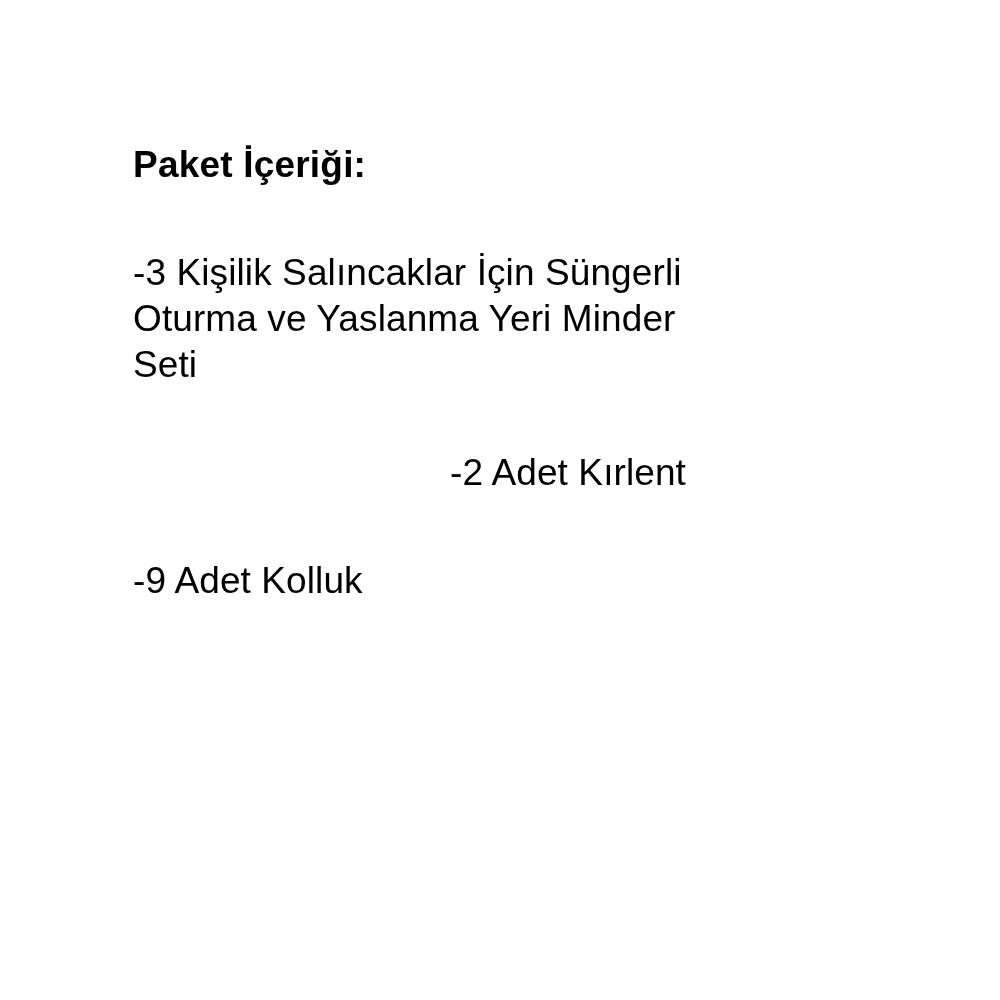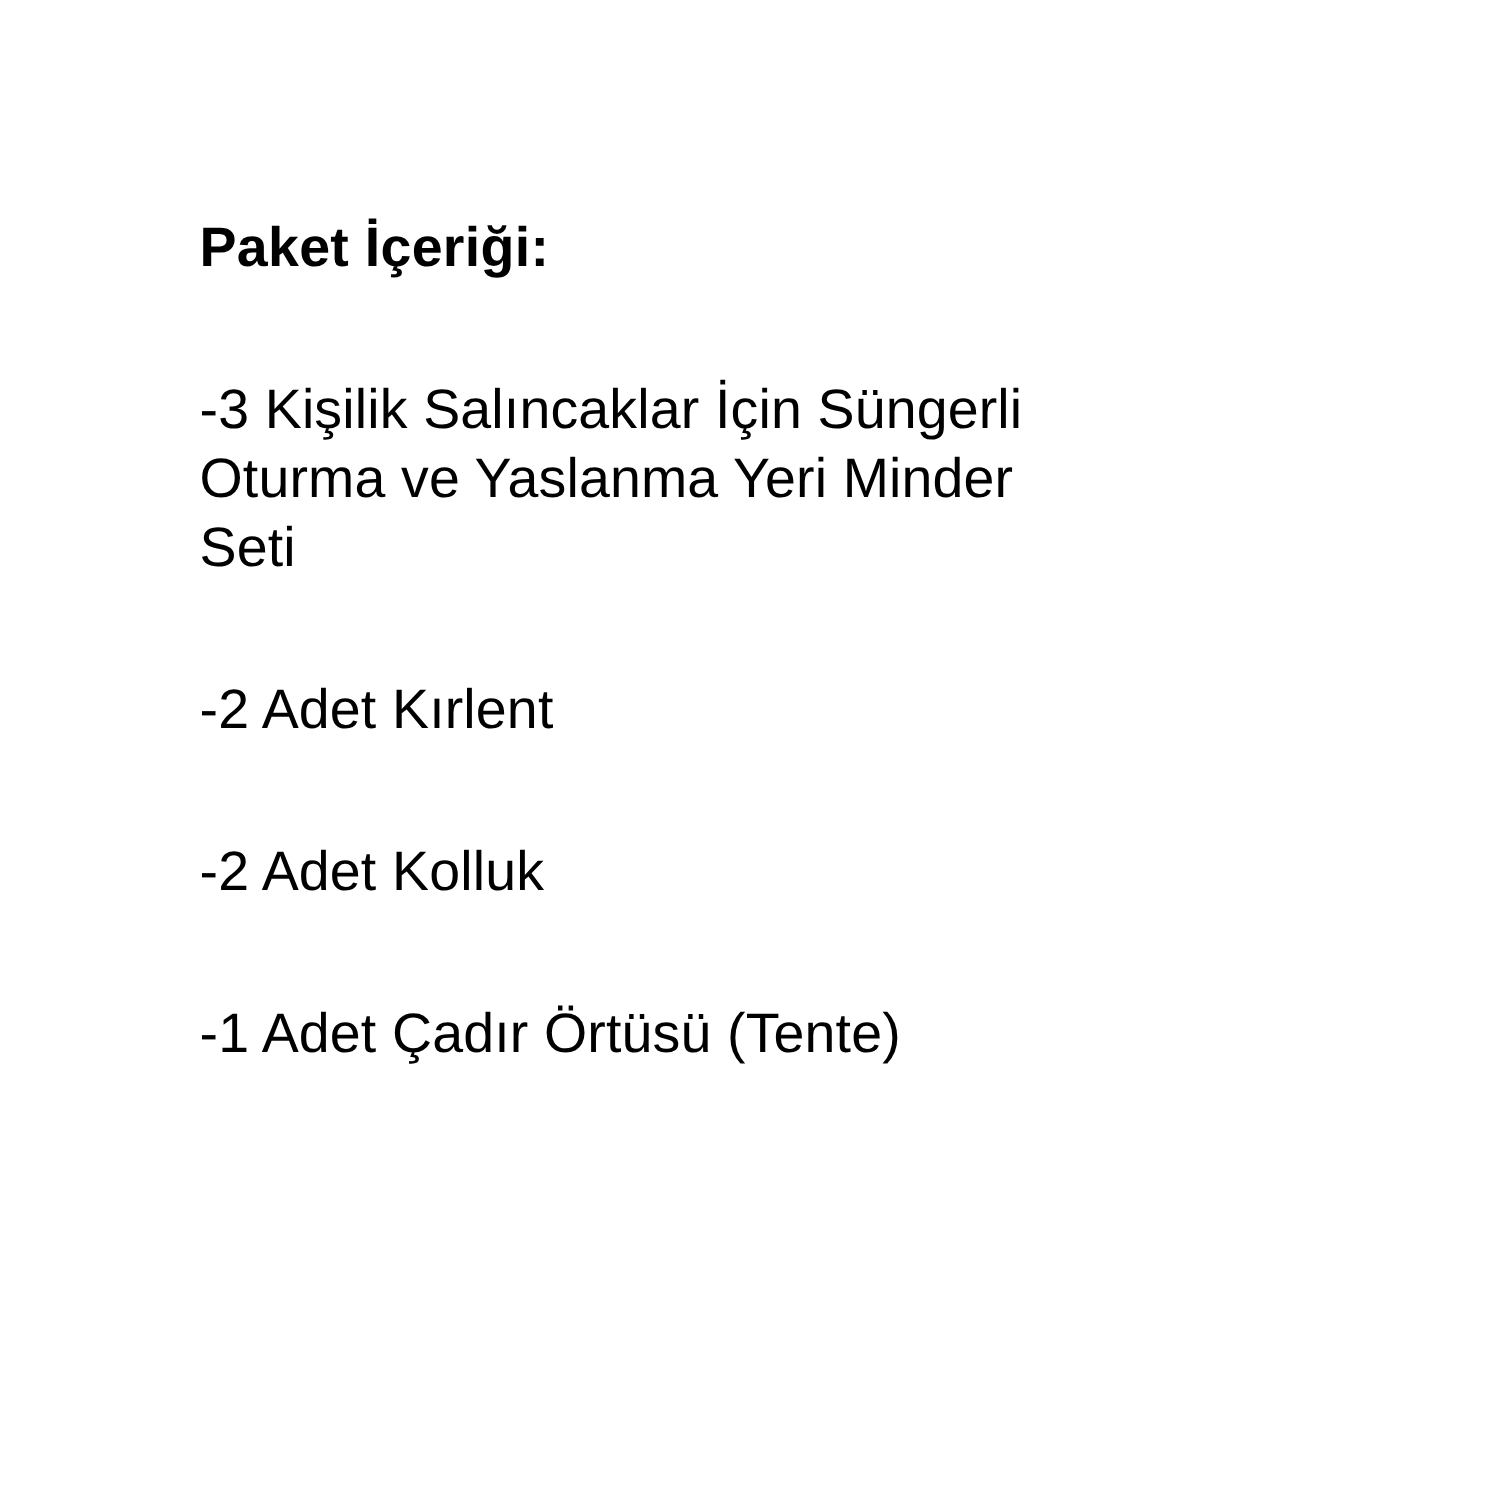--- a/index.html
+++ b/index.html
@@ -37,7 +37,7 @@
     margin: 0;
   }
   .item-block-1 { margin-bottom: 62px; }
-  .item-block-2 { margin-bottom: 62px; }
+  .item-block-2 { margin-bottom: 62px; text-align: right; }
   .item-block-3 { margin-bottom: 62px; }
   .item-block-4 { margin-bottom: 28px; }
   .item-block-5 { margin-bottom: 0; padding-left: 8px; }

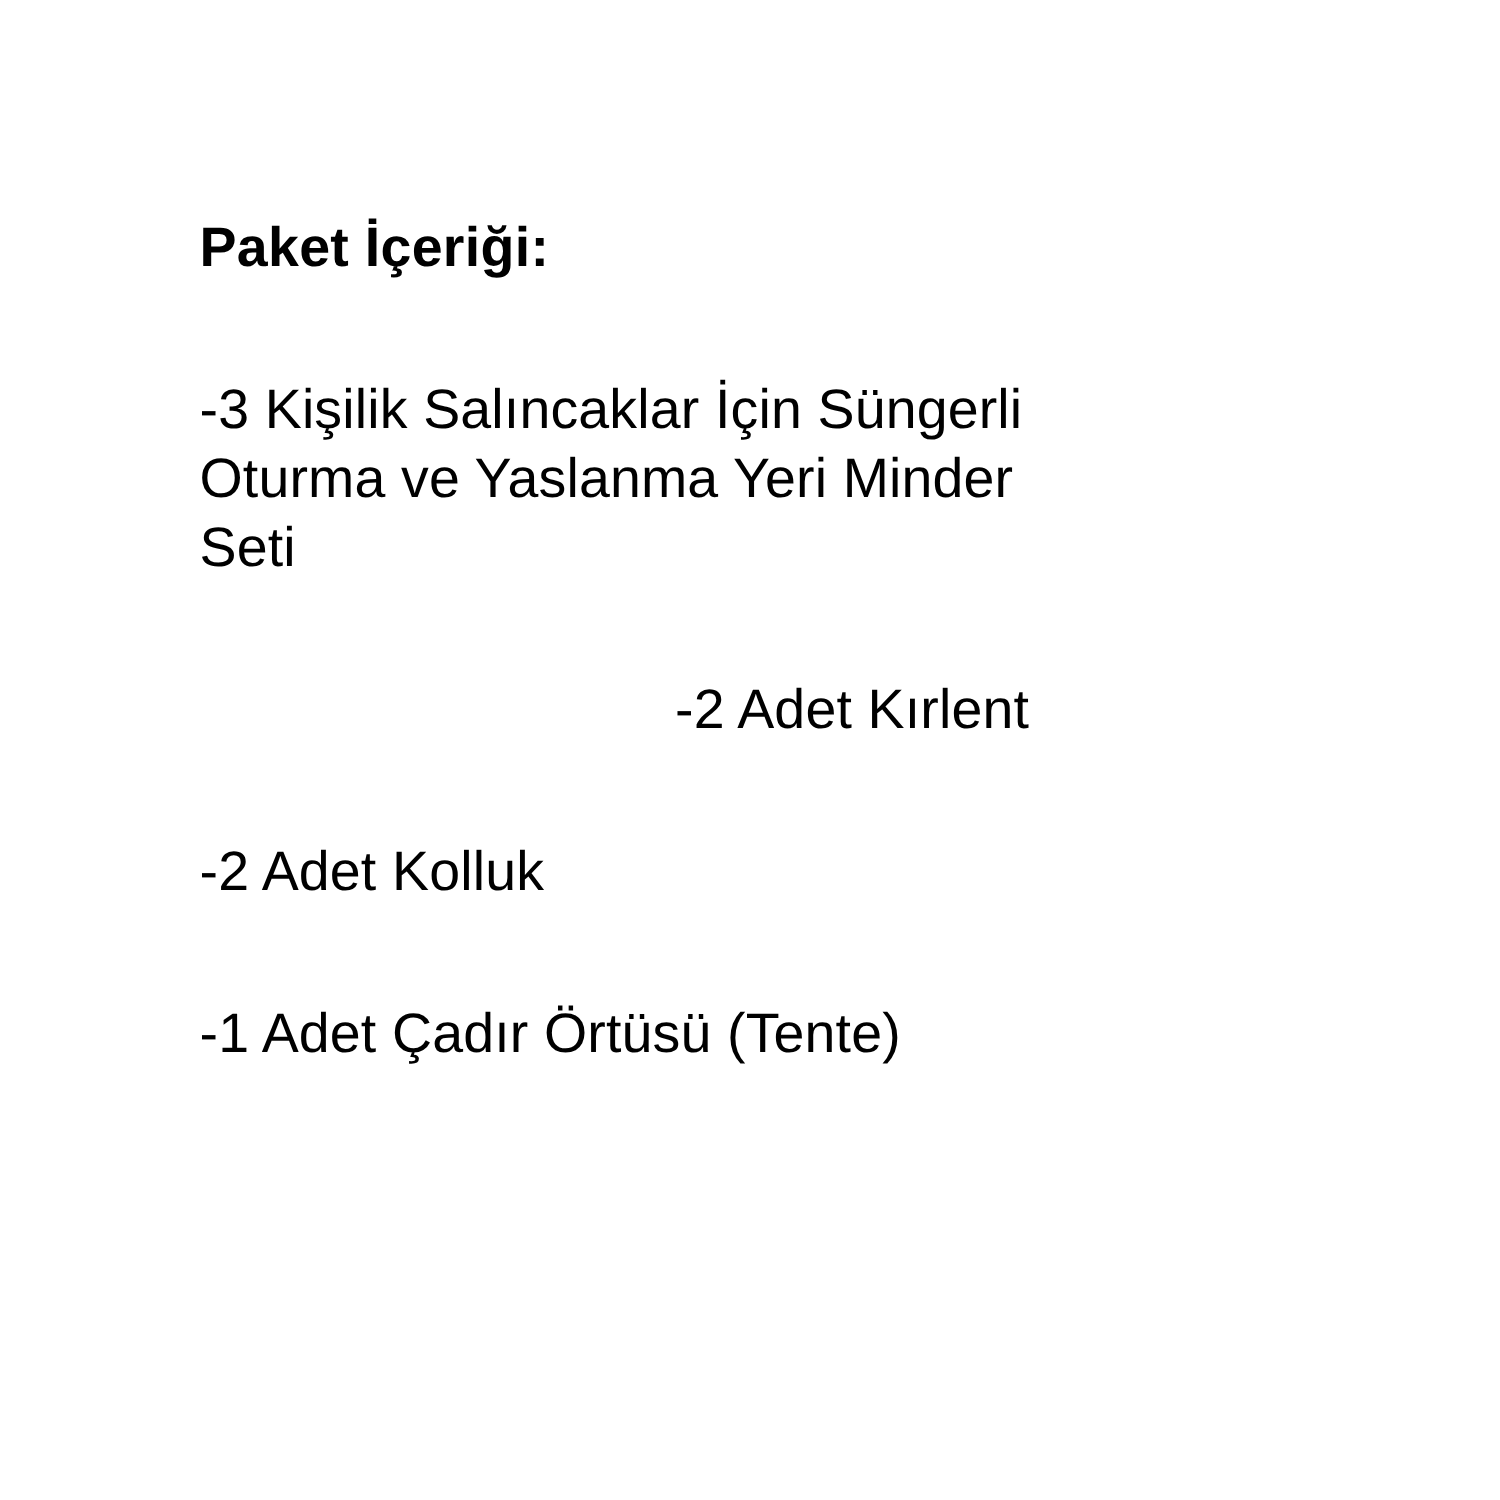--- a/index.html
+++ b/index.html
@@ -52,7 +52,7 @@
   <p class="heading">Paket İçeriği:</p>
   <p class="item item-block-1">-3 Kişilik Salıncaklar İçin Süngerli Oturma ve Yaslanma Yeri Minder Seti</p>
   <p class="item item-block-2">-2 Adet Kırlent</p>
-  <p class="item item-block-3">-2 Adet Kolluk</p>
+  <p class="item item-block-3">-9 Adet Kolluk</p>
   <p class="item item-block-4">-1 Adet Çadır Örtüsü (Tente)</p>
 </div>
 

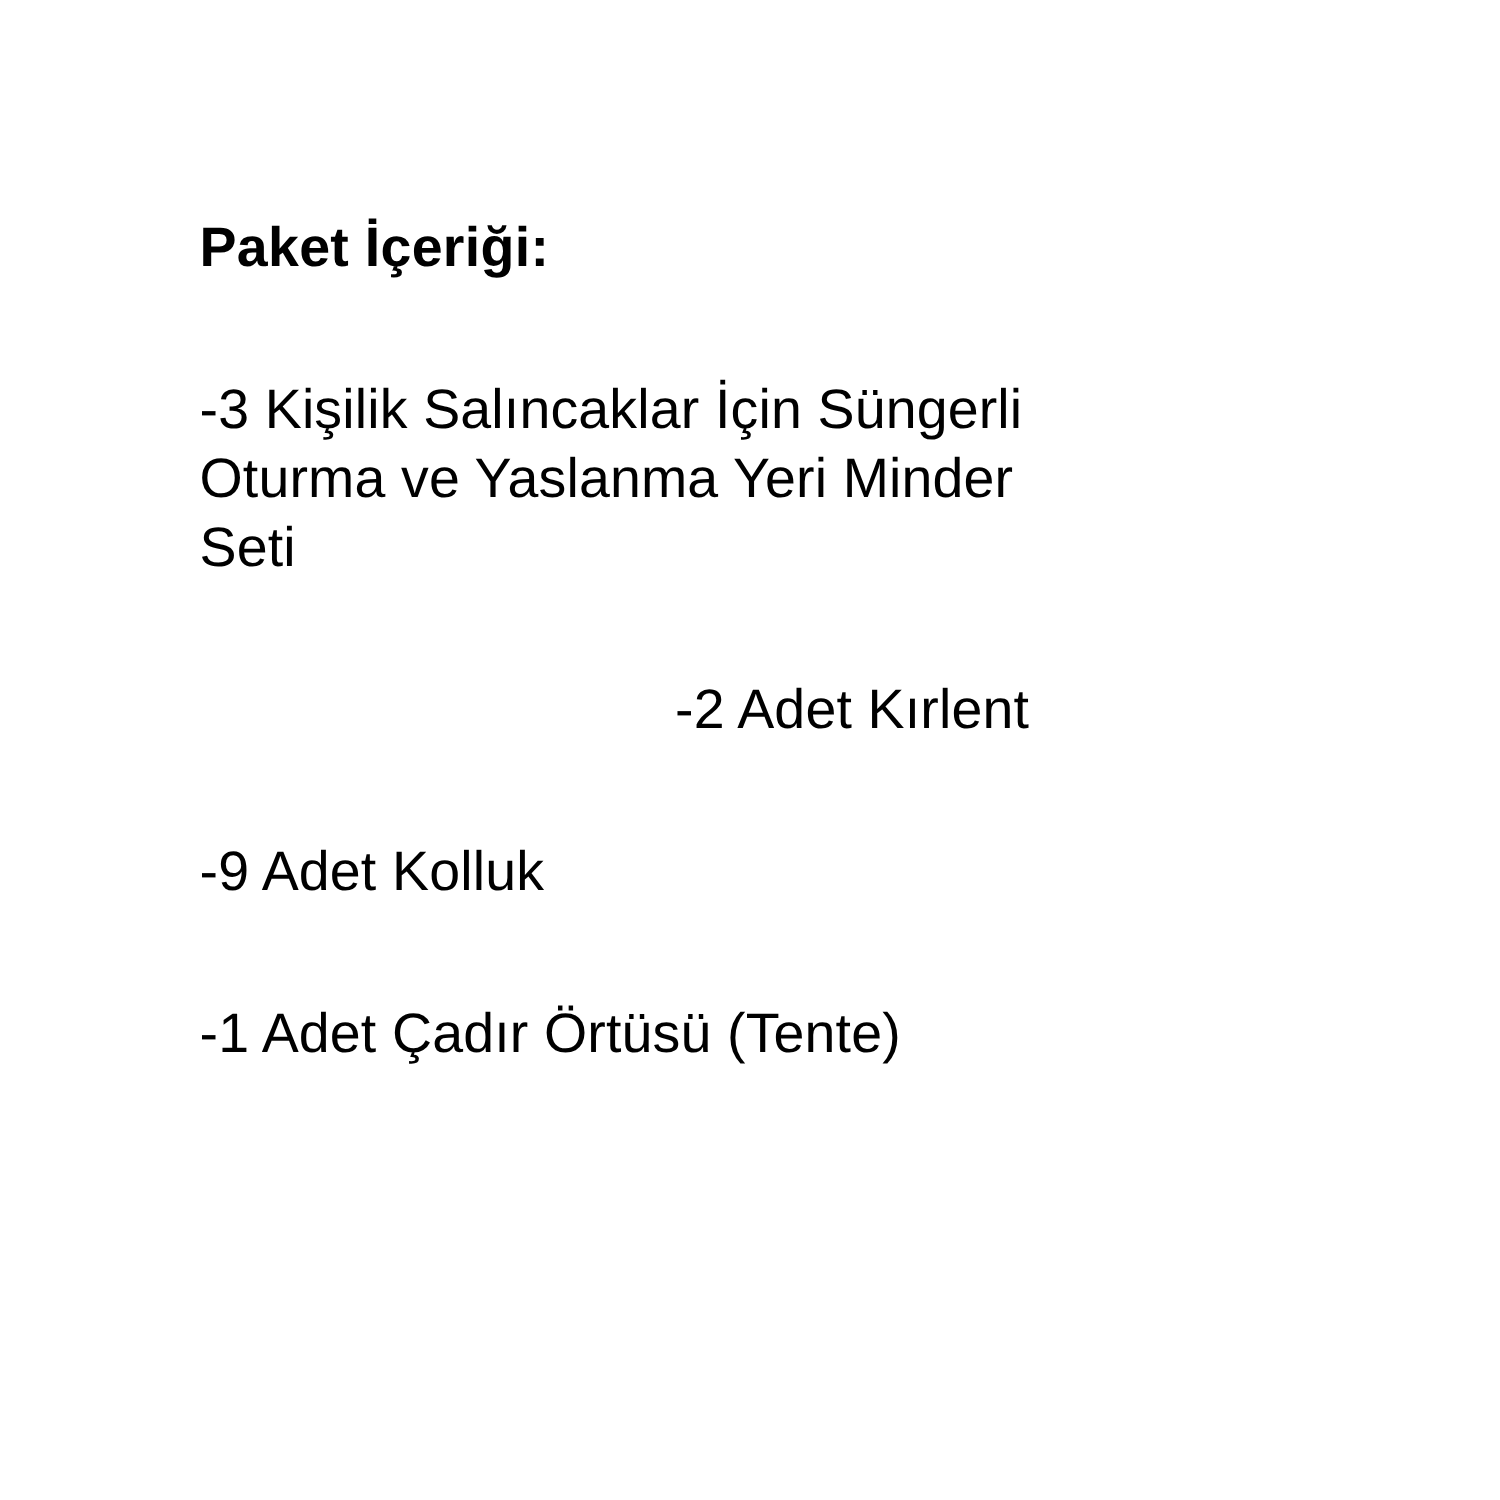--- a/index.html
+++ b/index.html
@@ -53,7 +53,6 @@
   <p class="item item-block-1">-3 Kişilik Salıncaklar İçin Süngerli Oturma ve Yaslanma Yeri Minder Seti</p>
   <p class="item item-block-2">-2 Adet Kırlent</p>
   <p class="item item-block-3">-9 Adet Kolluk</p>
-  <p class="item item-block-4">-1 Adet Çadır Örtüsü (Tente)</p>
 </div>
 
 </body></html>

